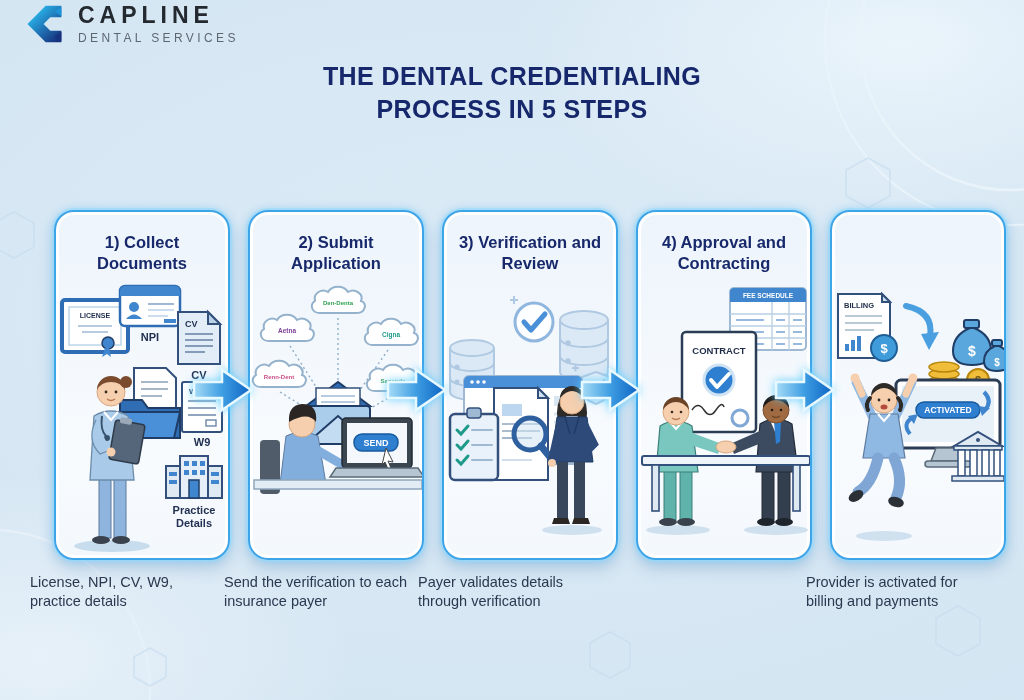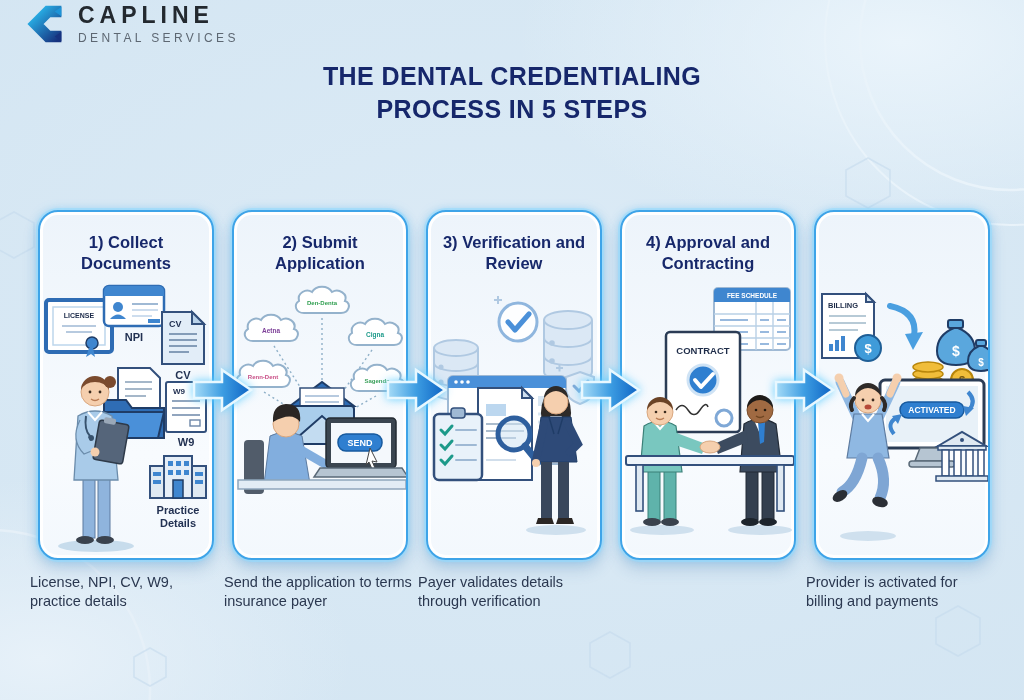--- a/index.html
+++ b/index.html
@@ -33,6 +33,7 @@
     box-shadow:0 0 0 2px rgba(150,220,255,.55),0 0 10px rgba(90,190,250,.55),
                0 9px 16px rgba(47,105,165,.22),inset 0 0 0 3px #ffffff;
     overflow:hidden;
+    margin-left:16px;
   }
   .card h2{
     margin:20px 14px 0;text-align:center;color:#17286b;

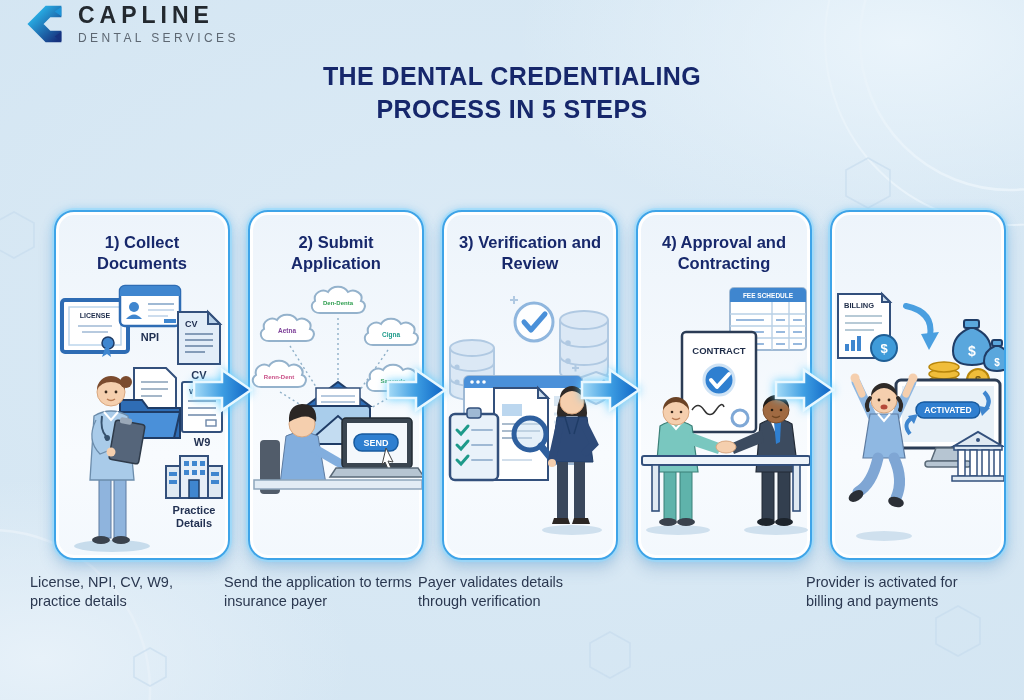--- a/index.html
+++ b/index.html
@@ -268,7 +268,7 @@
         </g>
       </svg>
     </div>
-    <div class="caption">Send the application to terms insurance payer</div>
+    <div class="caption">Send the verification to each insurance payer</div>
   </div>
 
   <div class="step s2">

